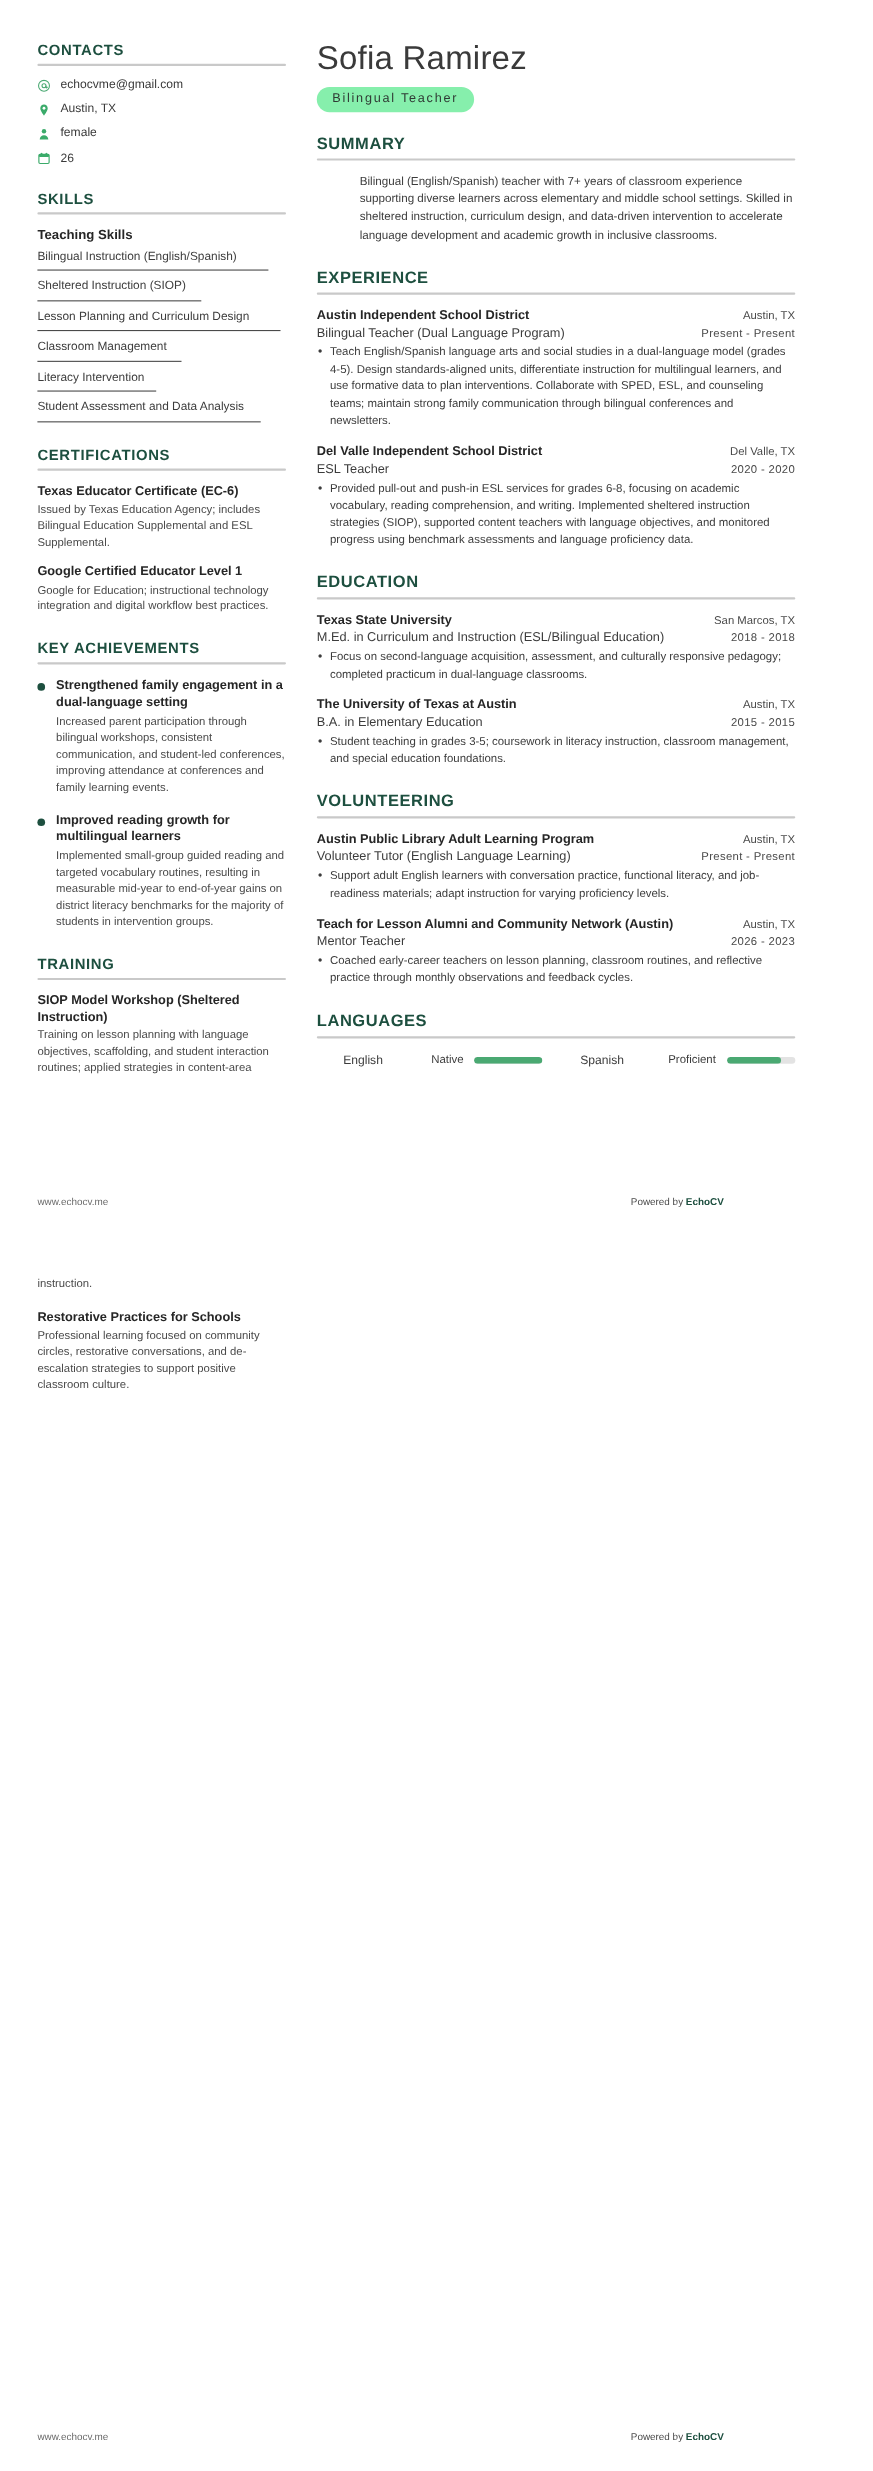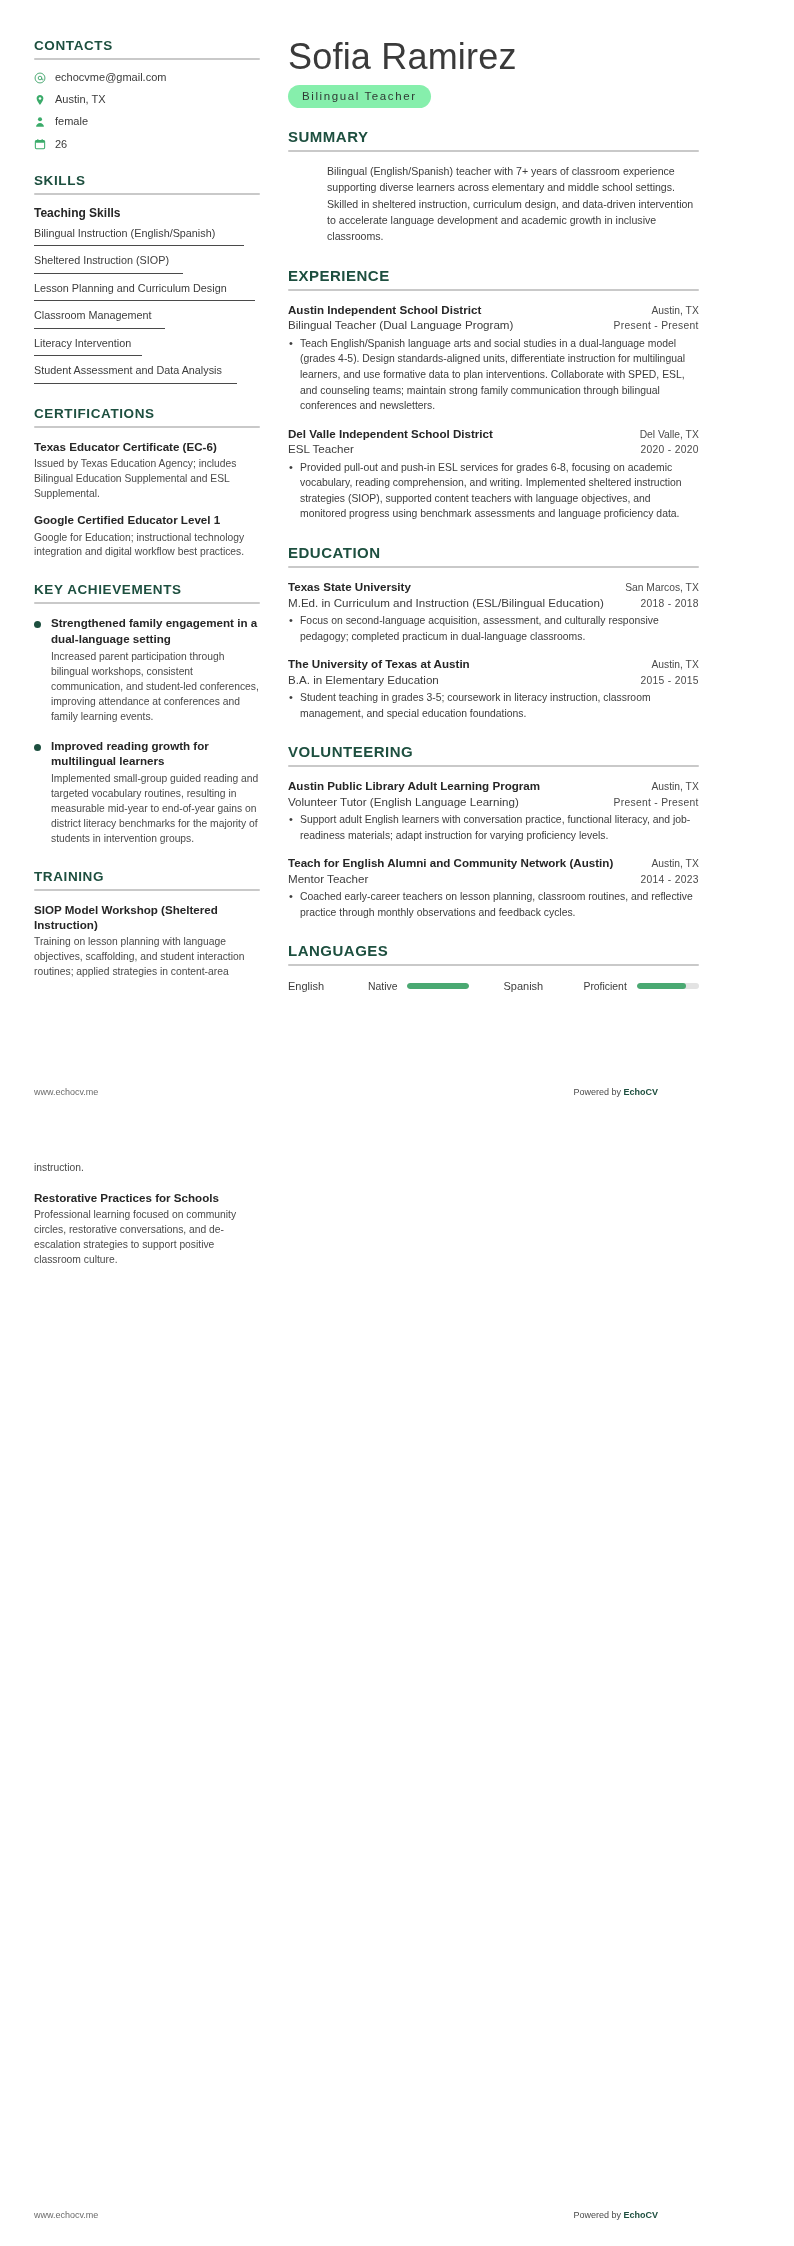--- a/index.html
+++ b/index.html
@@ -95,7 +95,7 @@
 
   
   .name {
-    font-size: 36px;
+    font-size: 30px;
     font-weight: 400;
     color: #3a3a3a;
     letter-spacing: .2px;

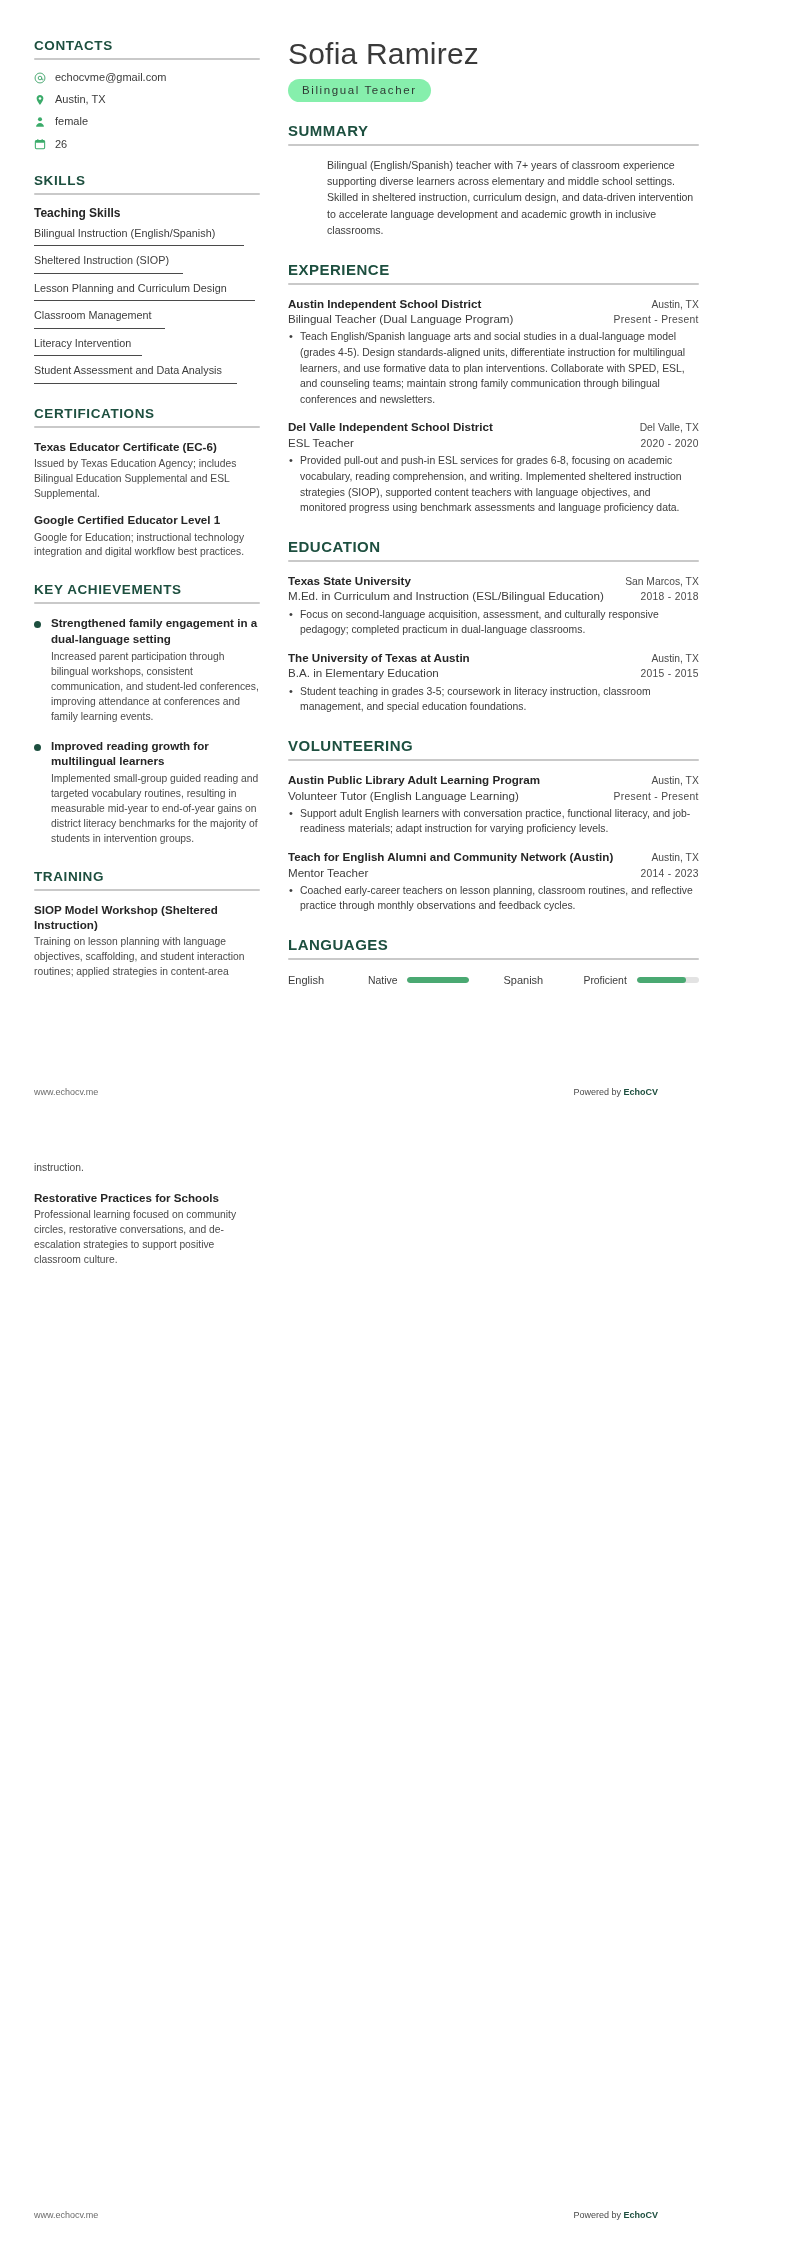--- a/index.html
+++ b/index.html
@@ -399,7 +399,7 @@
 
         <div class="entry">
           <div class="entry-row">
-            <div class="entry-org">Teach for English Alumni and Community Network (Austin)</div>
+            <div class="entry-org">Teach for Lesson Alumni and Community Network (Austin)</div>
             <div class="entry-place">Austin, TX</div>
           </div>
           <div class="entry-row">

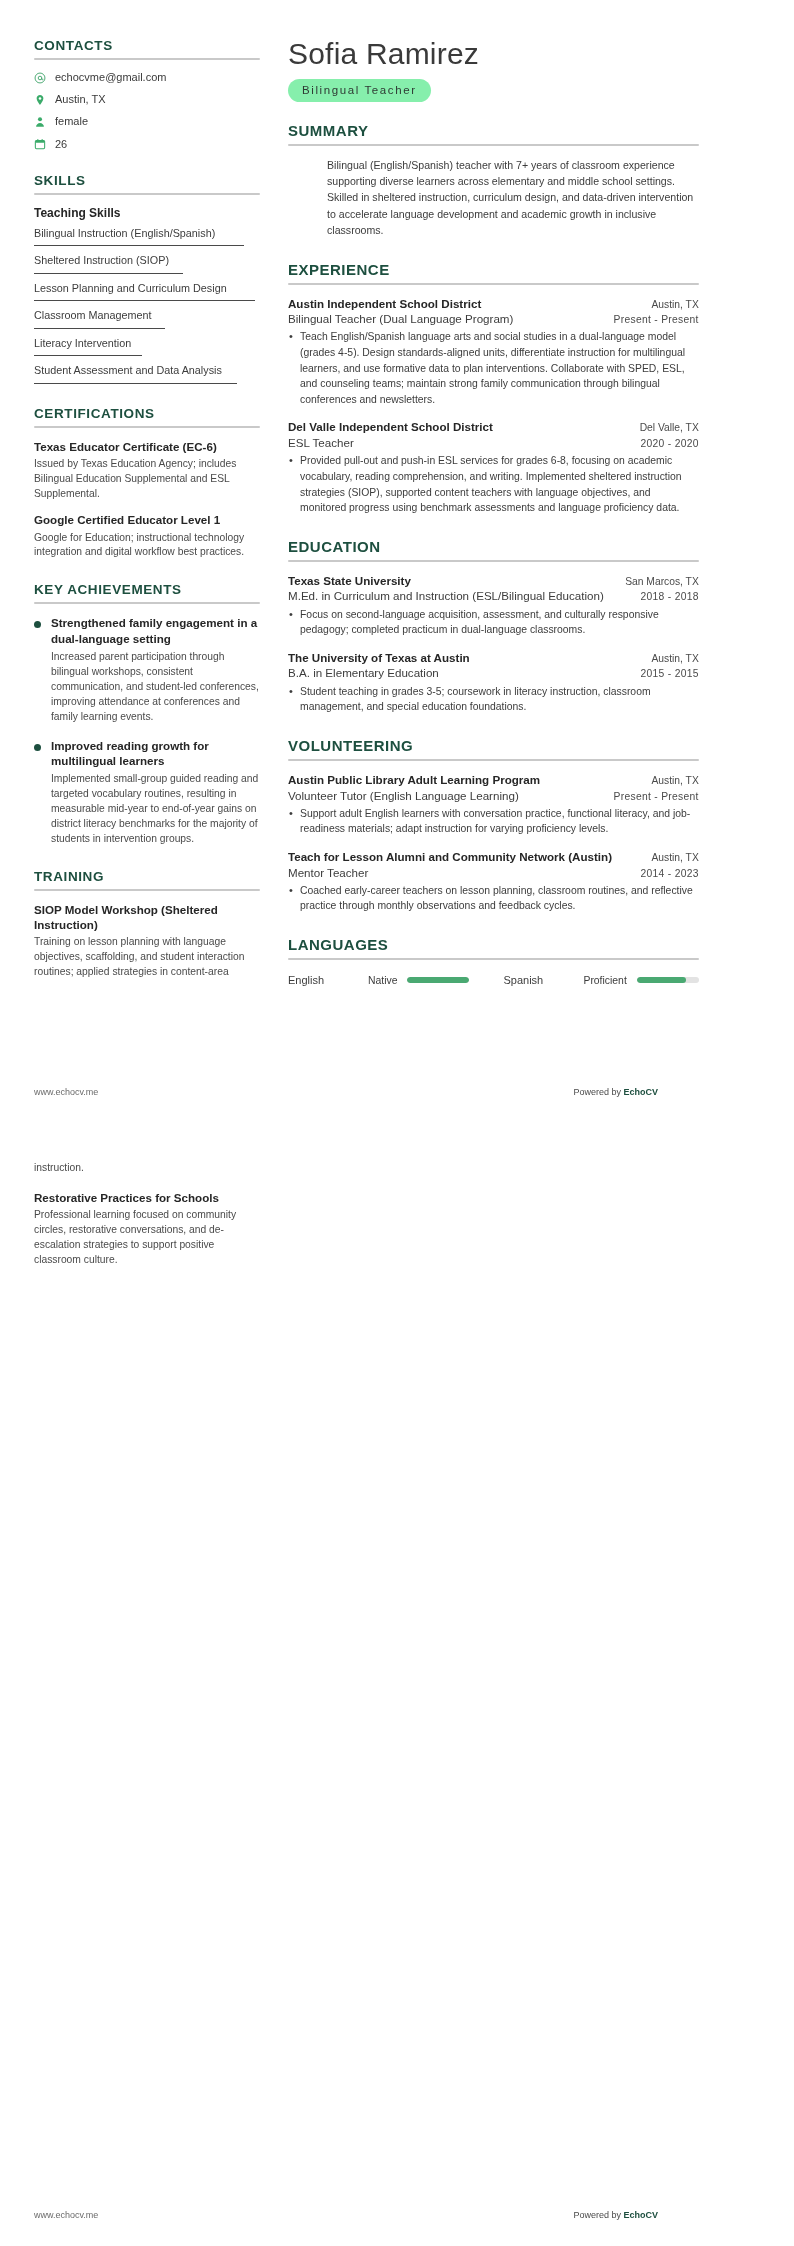--- a/index.html
+++ b/index.html
@@ -404,7 +404,7 @@
           </div>
           <div class="entry-row">
             <div class="entry-role">Mentor Teacher</div>
-            <div class="entry-date">2014 - 2023</div>
+            <div class="entry-date">2026 - 2023</div>
           </div>
           <ul class="bullets">
             <li>Coached early-career teachers on lesson planning, classroom routines, and reflective practice through monthly observations and feedback cycles.</li>

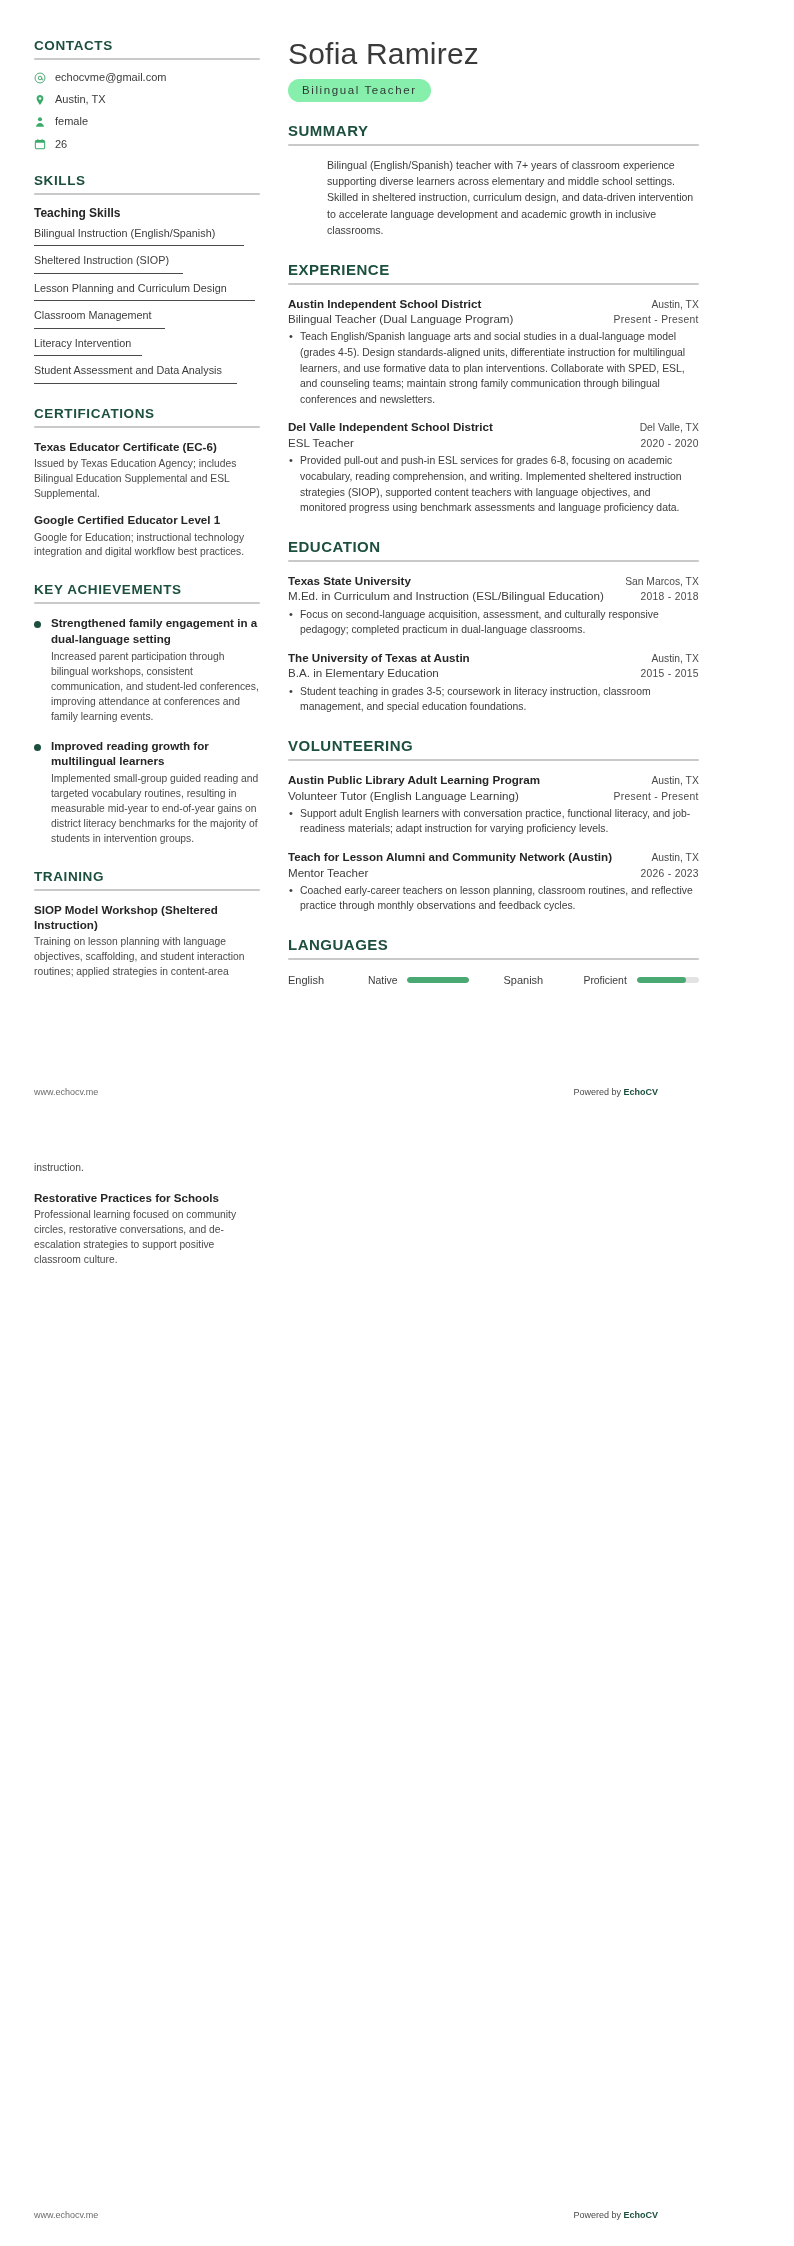--- a/index.html
+++ b/index.html
@@ -151,7 +151,7 @@
   }
 
   
-  .lang-row { display:flex; align-items:center; gap:12px; margin-top: 14px; }
+  .lang-row { display:flex; align-items:center; gap:12px; margin-top: 14px; margin-left: 24px; }
   .lang-cell { display:flex; align-items:center; gap:10px; }
   .lang-name { font-size: 11px; color:#3c3c3c; width: 70px; }
   .lang-level { font-size: 10.4px; color:#3c3c3c; }

